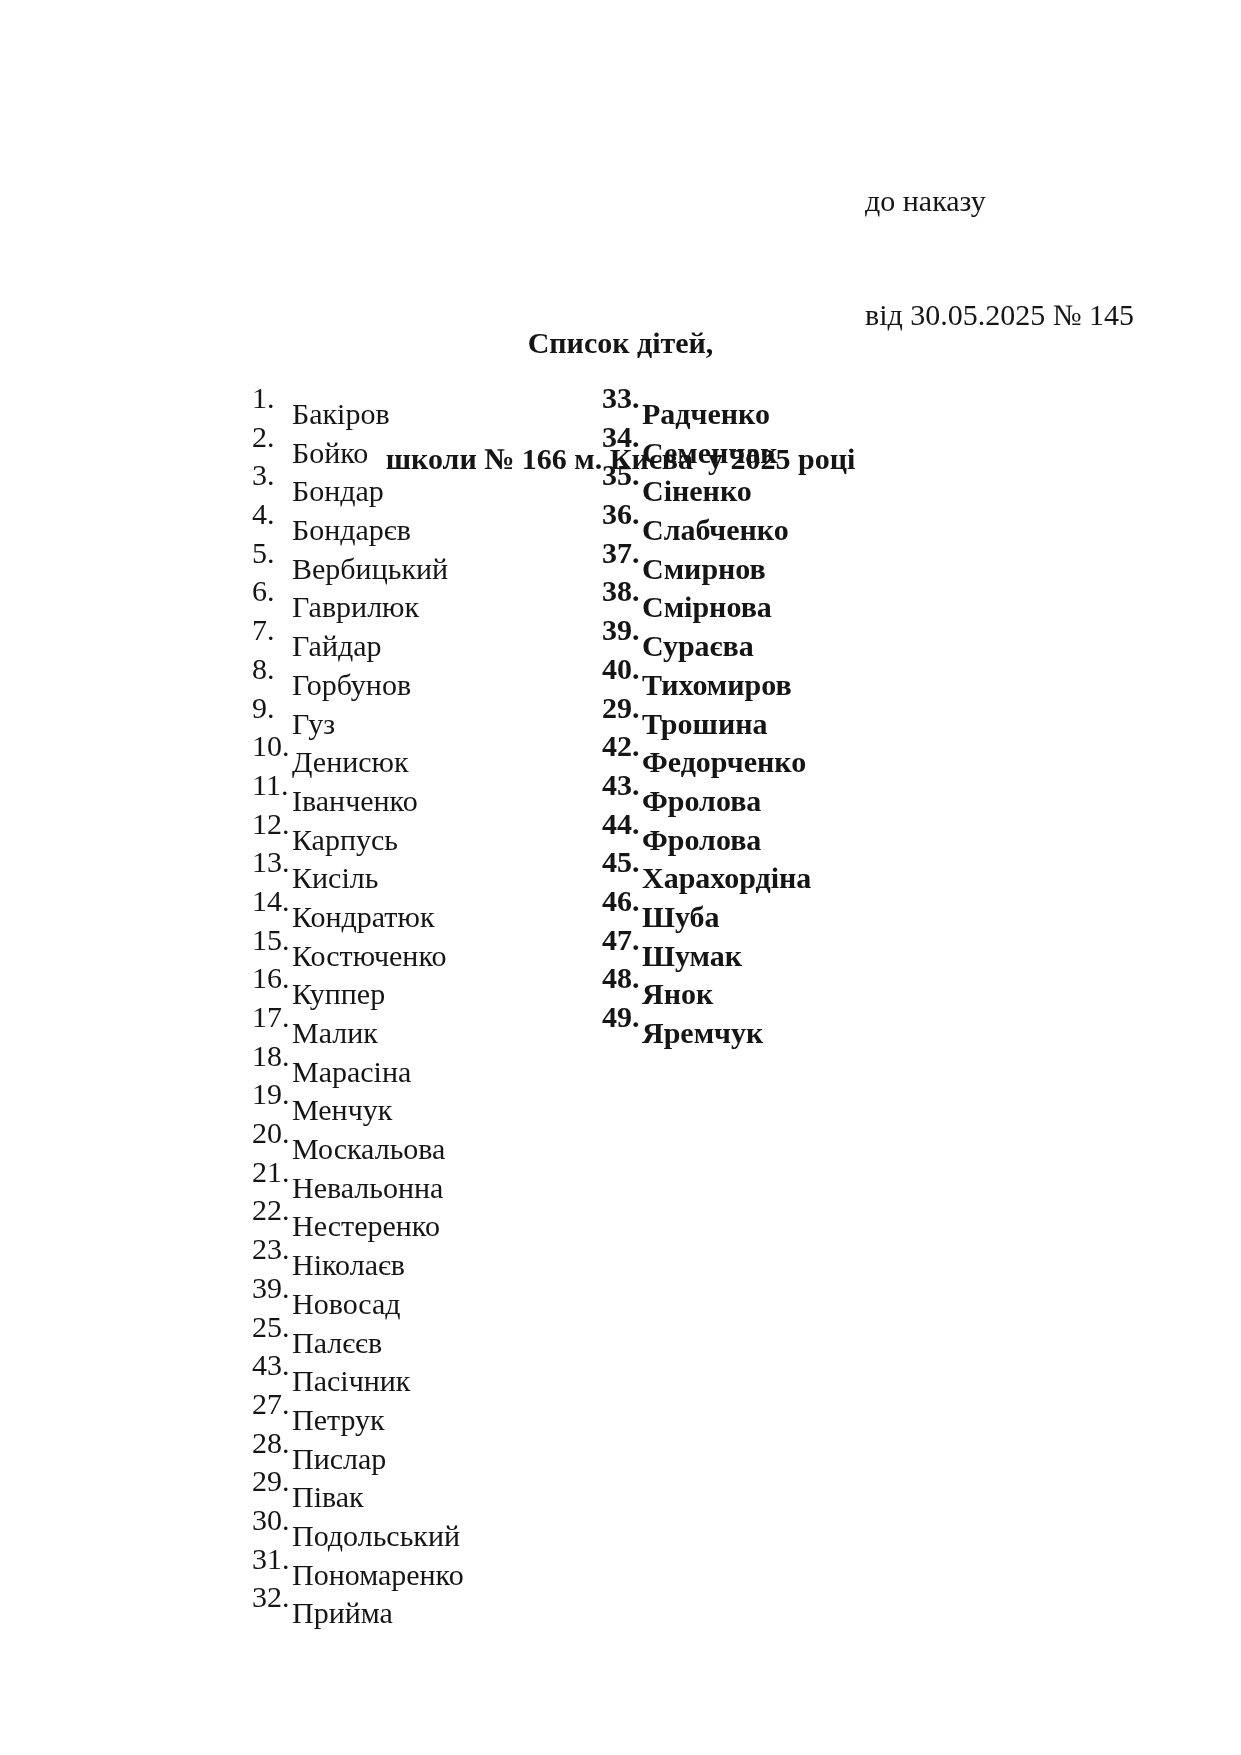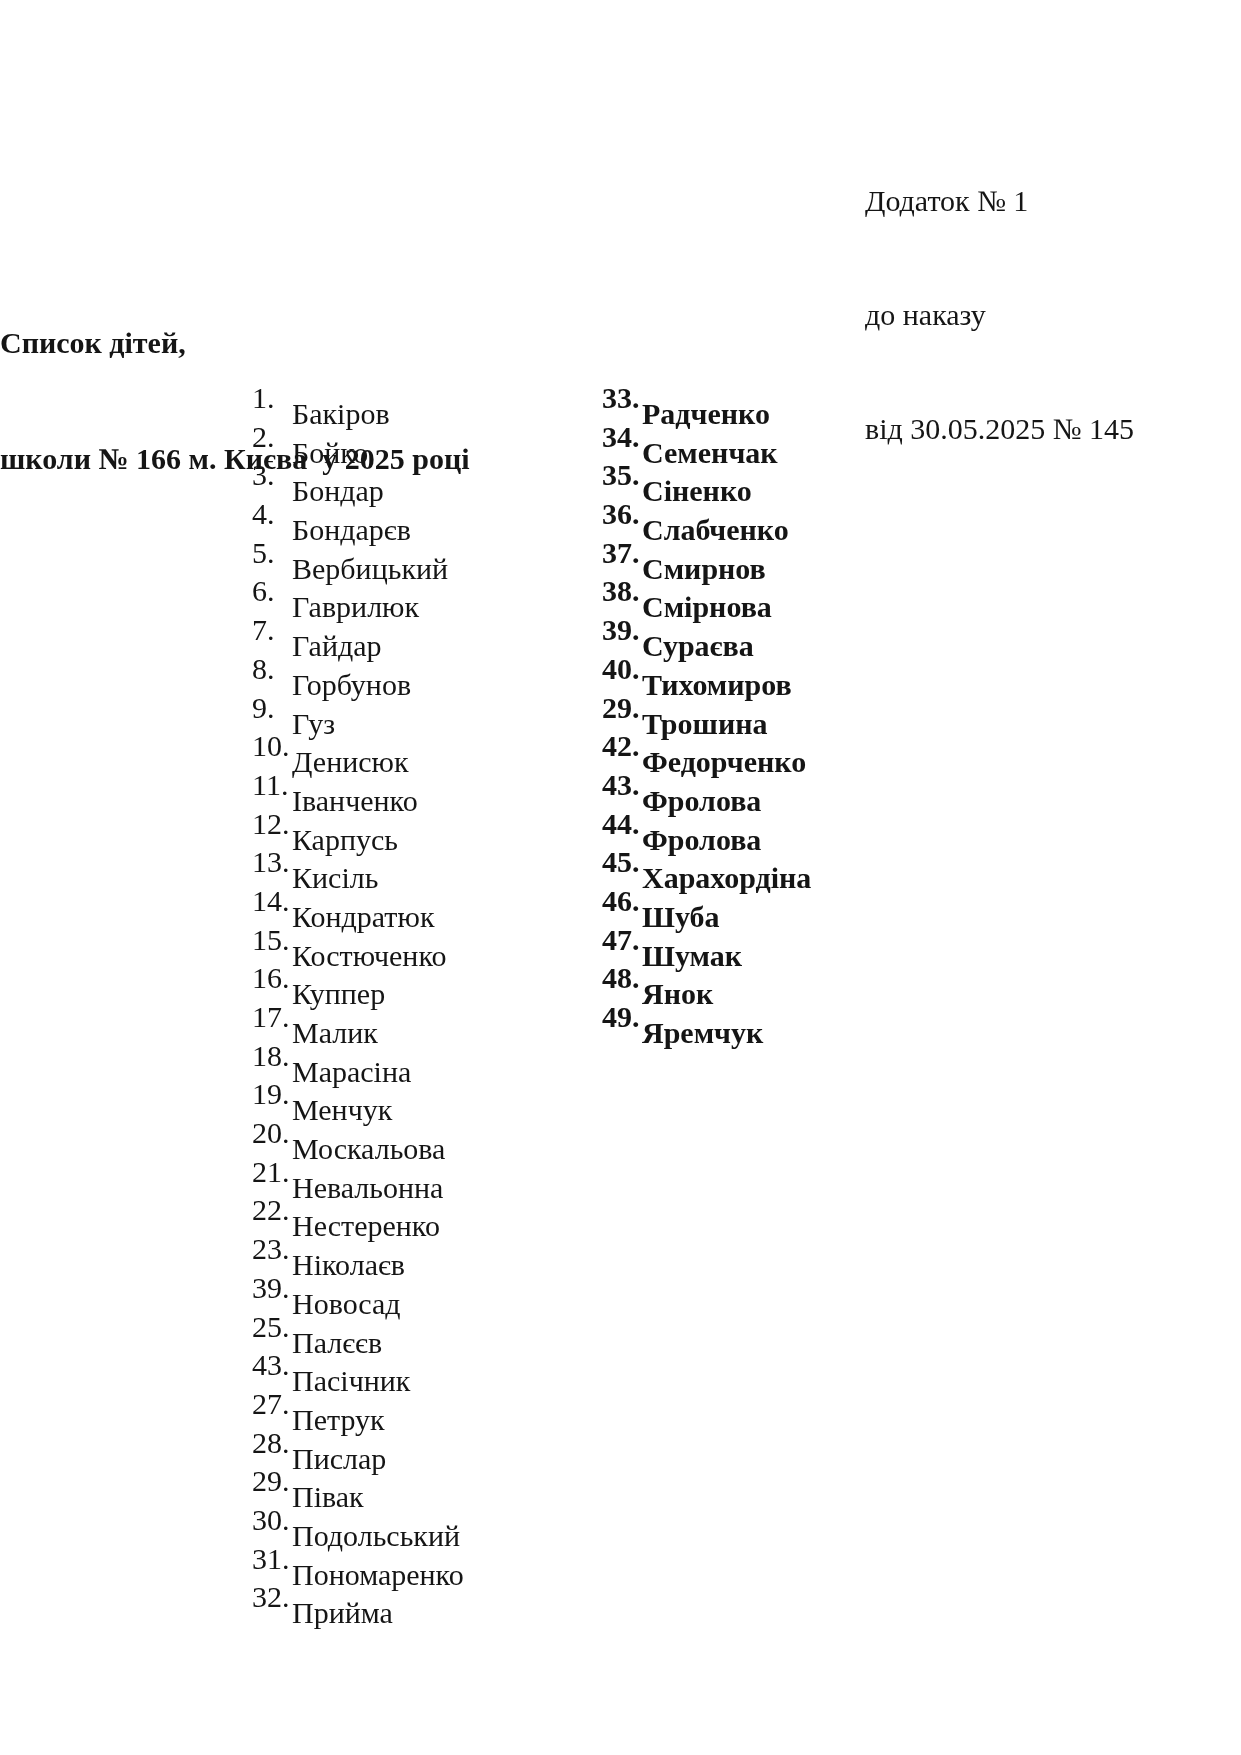--- a/index.html
+++ b/index.html
@@ -62,7 +62,6 @@
 <div class="page">
 
   <div class="annex">
-    <div>Додаток № 1</div>
     <div>до наказу</div>
     <div>від 30.05.2025 № 145</div>
   </div>

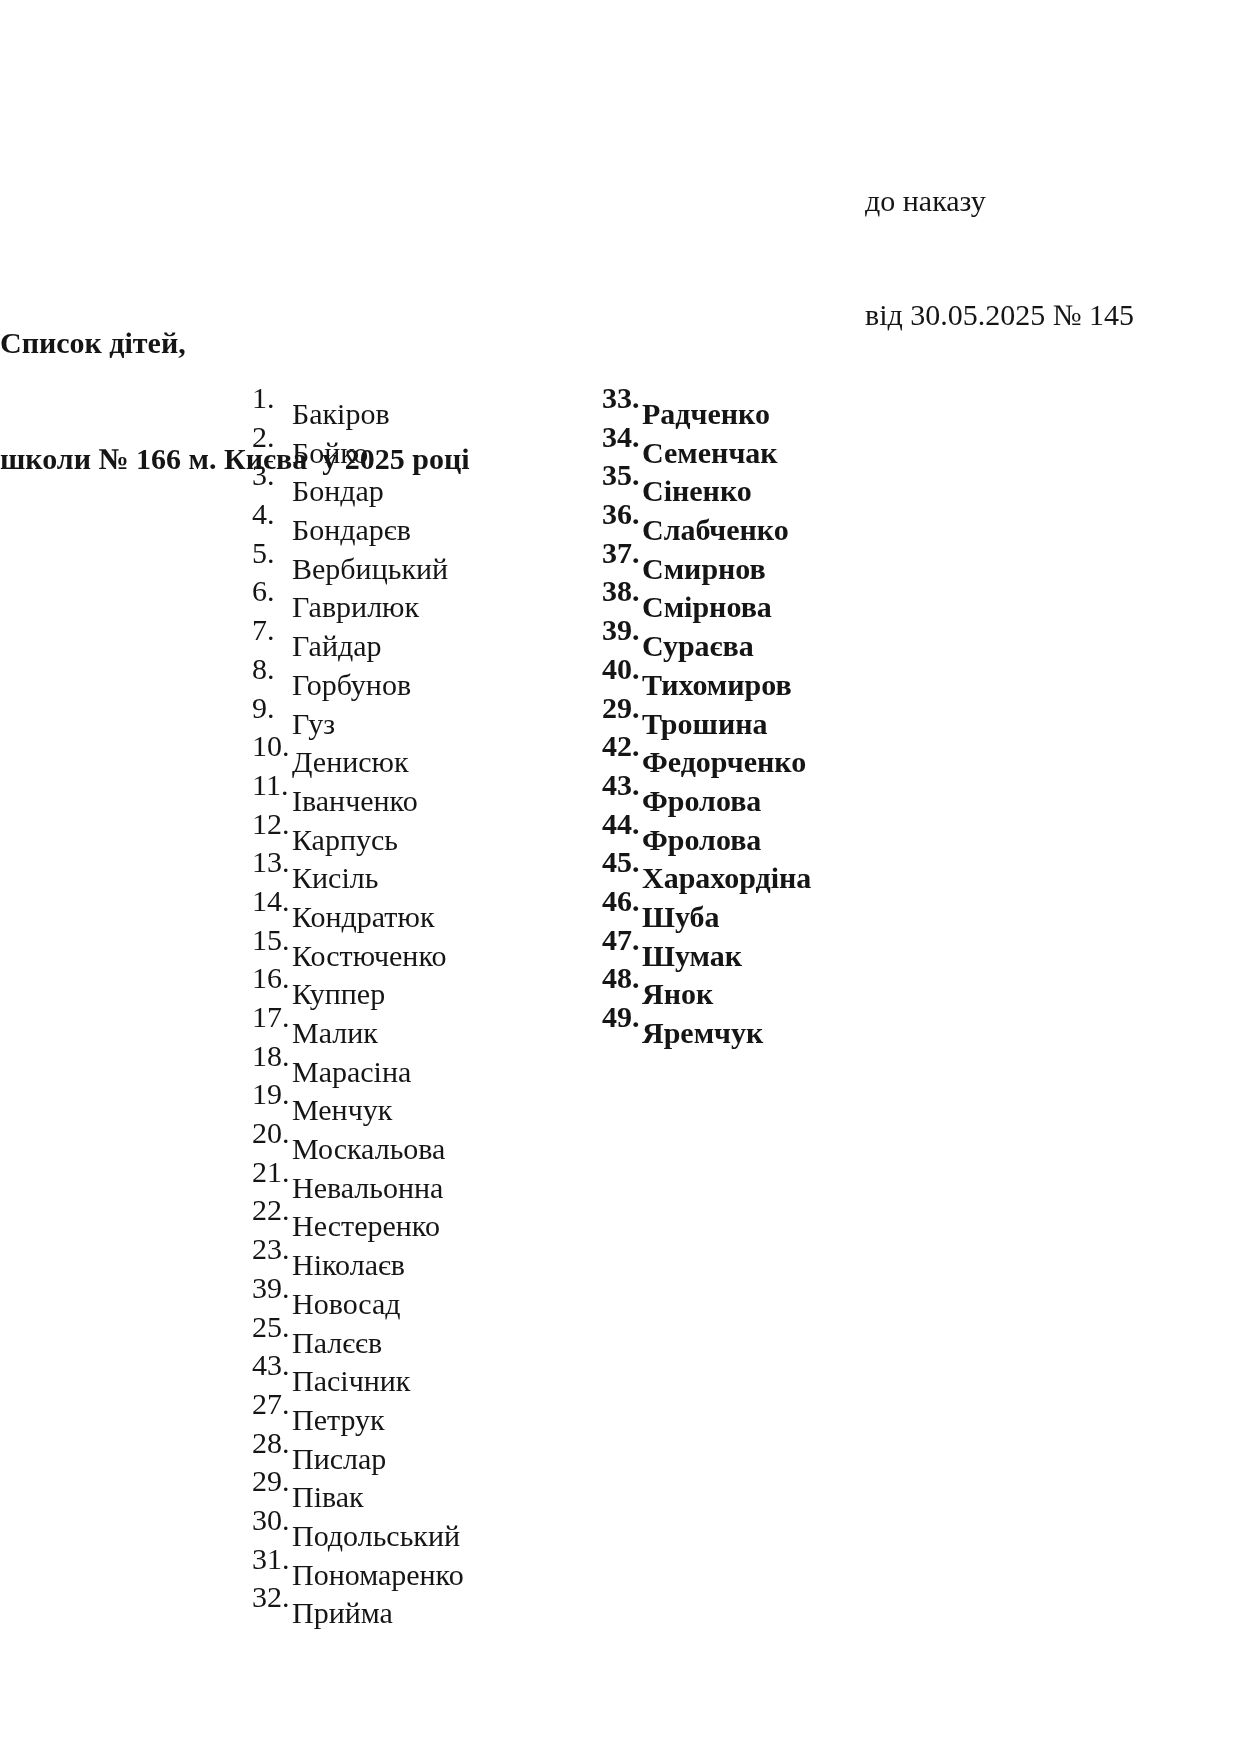--- a/index.html
+++ b/index.html
@@ -29,6 +29,7 @@
     left: 0;
     top: 247px;
     width: 100%;
+    text-align: center;
     font-weight: bold;
     font-size: 30px;
     line-height: 38.5px;

